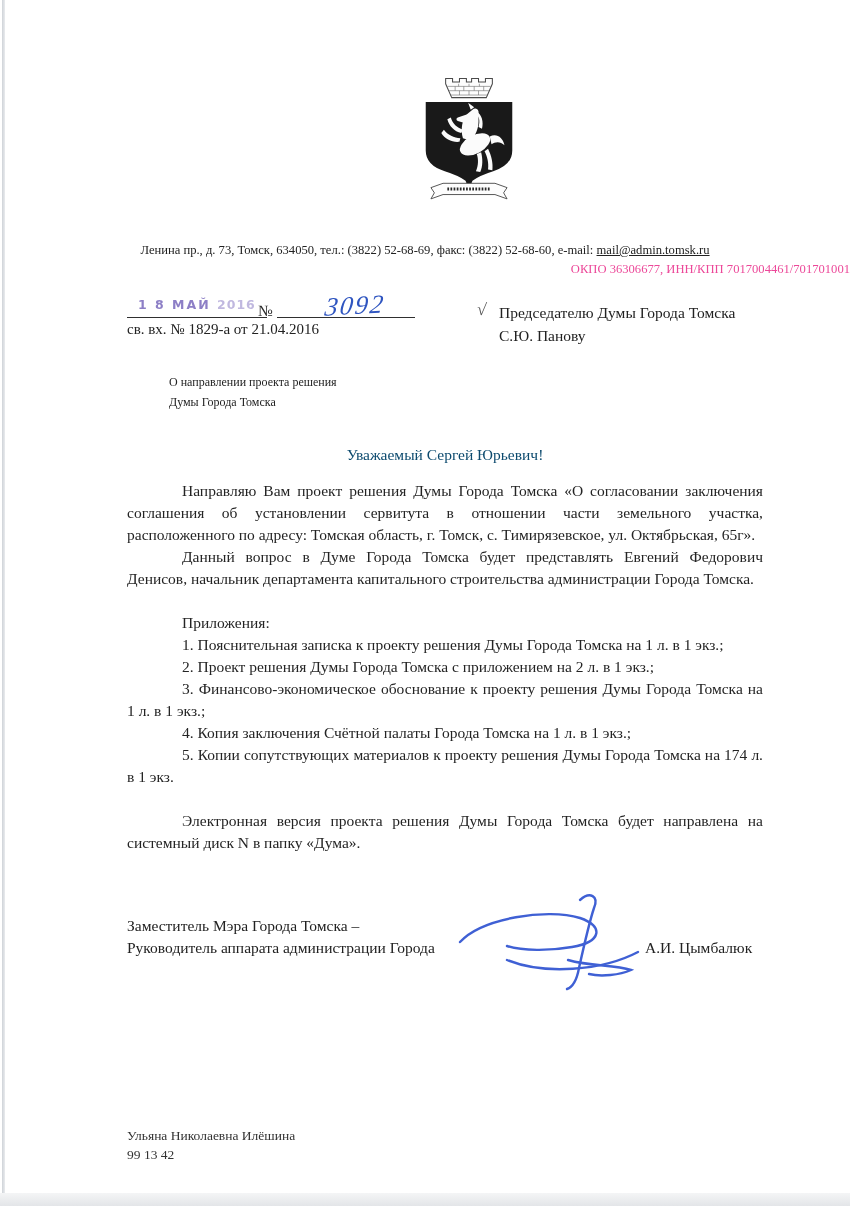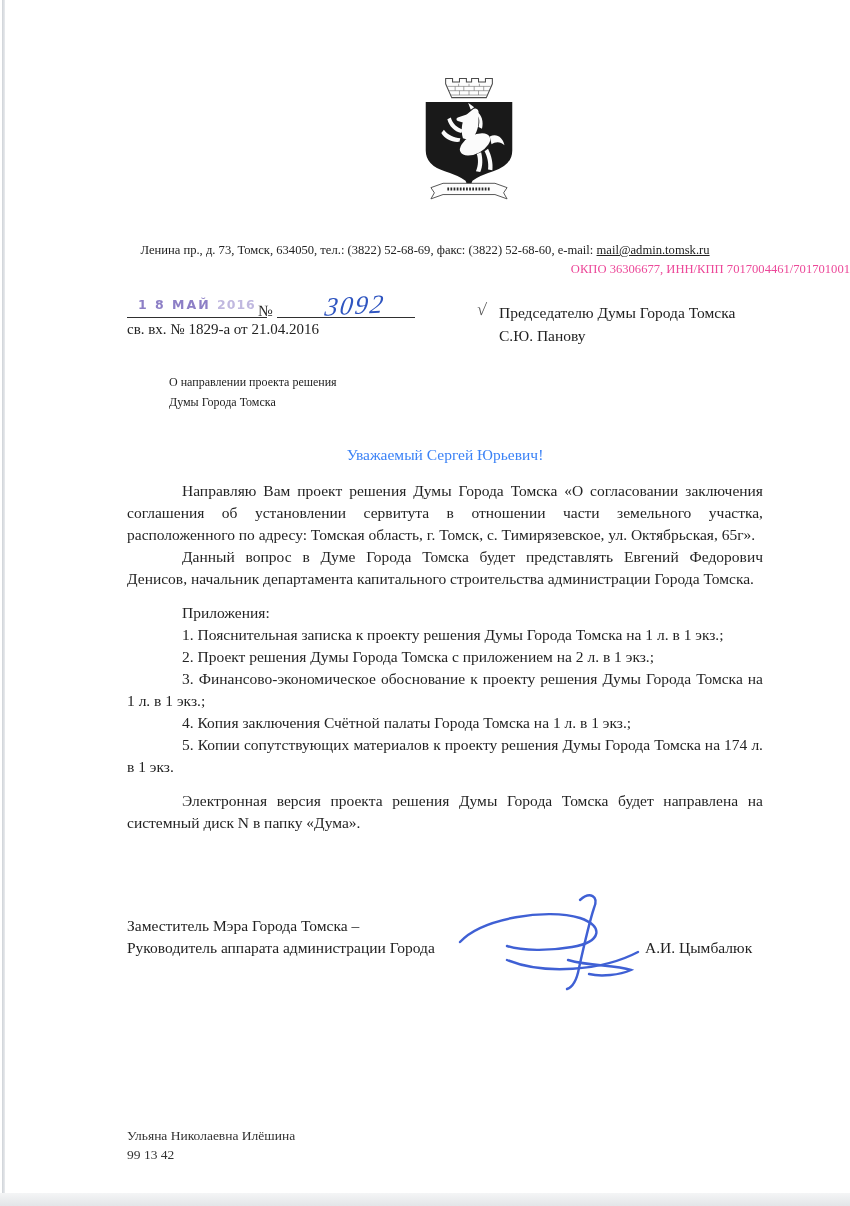--- a/index.html
+++ b/index.html
@@ -50,7 +50,7 @@
   .subject { position:absolute; left:127px; top:372px; font-size:12px; line-height:20px; color:#222;margin-left:42px; }
 
   .salutation { position:absolute; left:127px; top:446px; width:636px; text-align:center;
-    font-size:15.5px; color:#3b82f6; }
+    font-size:15.5px; color:#0c4a6e; }
 
   
   .bodyblock { position:absolute; left:127px; top:480px; width:636px;

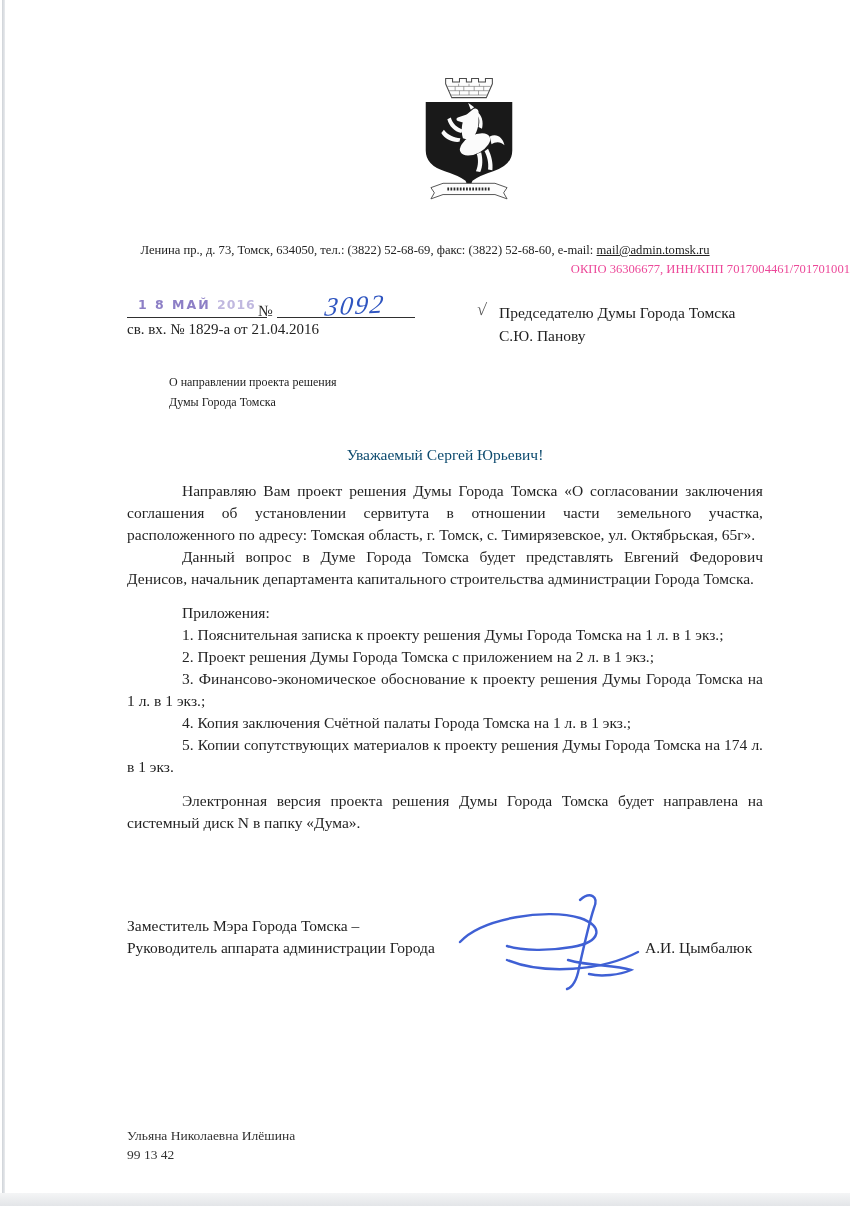--- a/index.html
+++ b/index.html
@@ -56,7 +56,7 @@
   .bodyblock { position:absolute; left:127px; top:480px; width:636px;
     font-size:15.5px; line-height:22px; text-align:justify; color:#242424; }
   .bodyblock p { text-indent:55px; }
-  .gap-top { margin-top:12px; }
+  .gap-top { margin-top:22px; }
 
   
   .sig-post { position:absolute; left:127px; top:915px; font-size:15.5px; line-height:22px; color:#222; }

